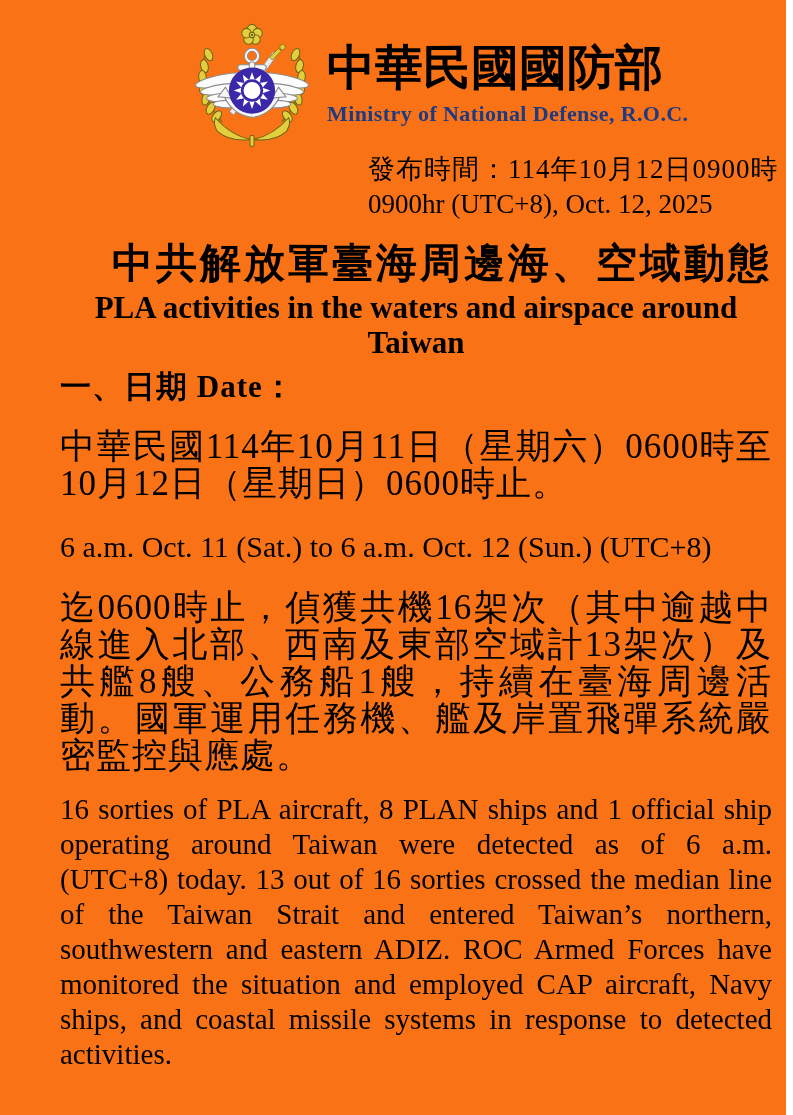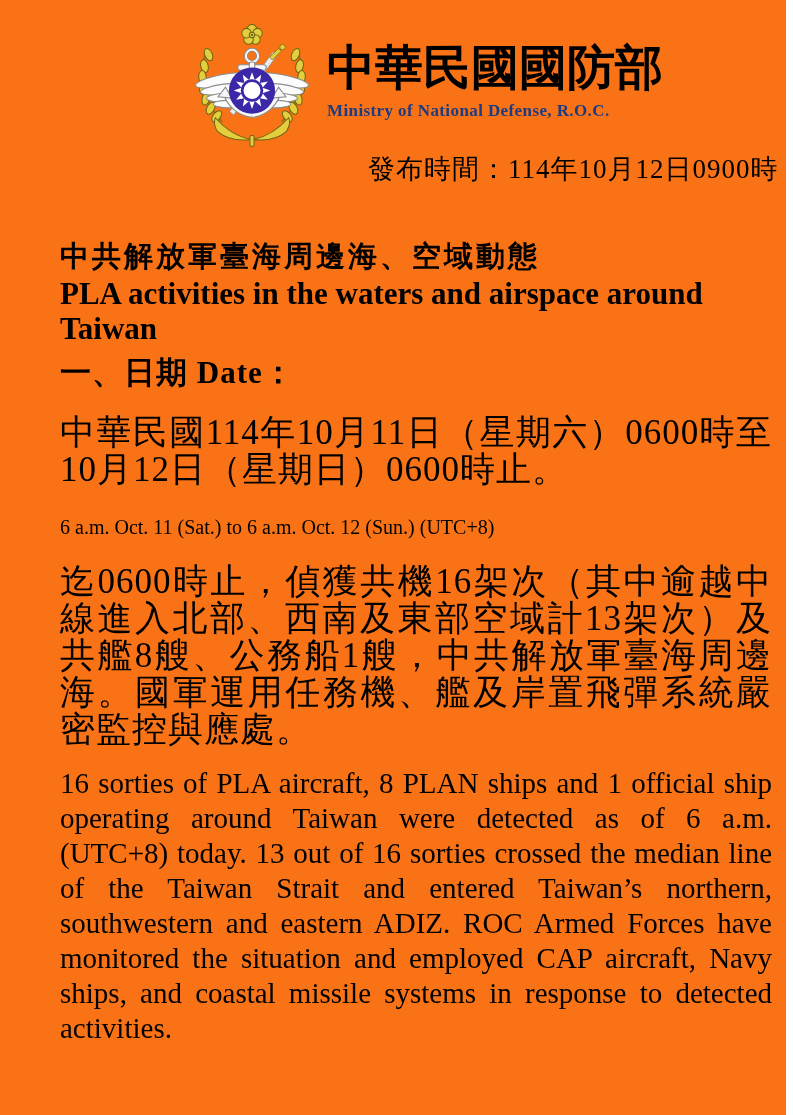--- a/index.html
+++ b/index.html
@@ -40,7 +40,7 @@
   }
   .org-en {
     margin-top: 6px;
-    font-size: 17px;
+    font-size: 22px;
     font-weight: bold;
     color: #1E3A80;
     letter-spacing: 0.4px;

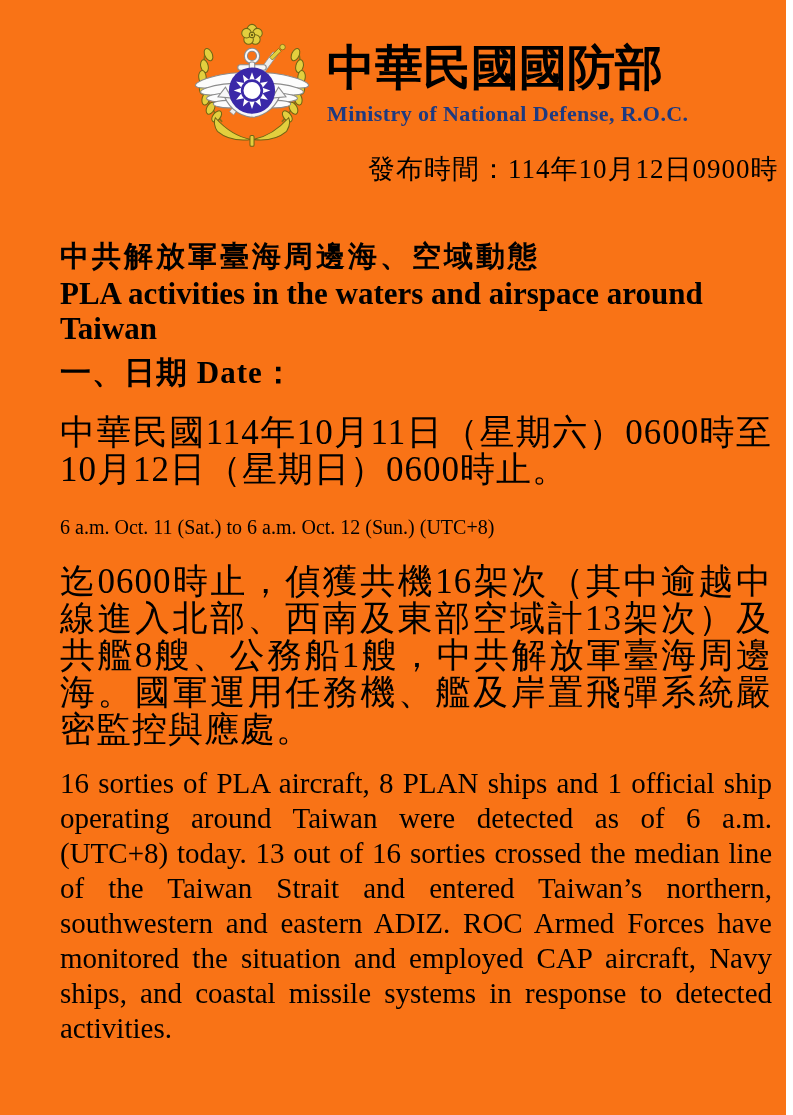--- a/index.html
+++ b/index.html
@@ -194,6 +194,7 @@
 
   <div class="release">
     <div class="zh-line">發布時間：114年10月12日0900時</div>
+    <div class="en-line">0900hr (UTC+8), Oct. 12, 2025</div>
   </div>
 
   <div class="content">

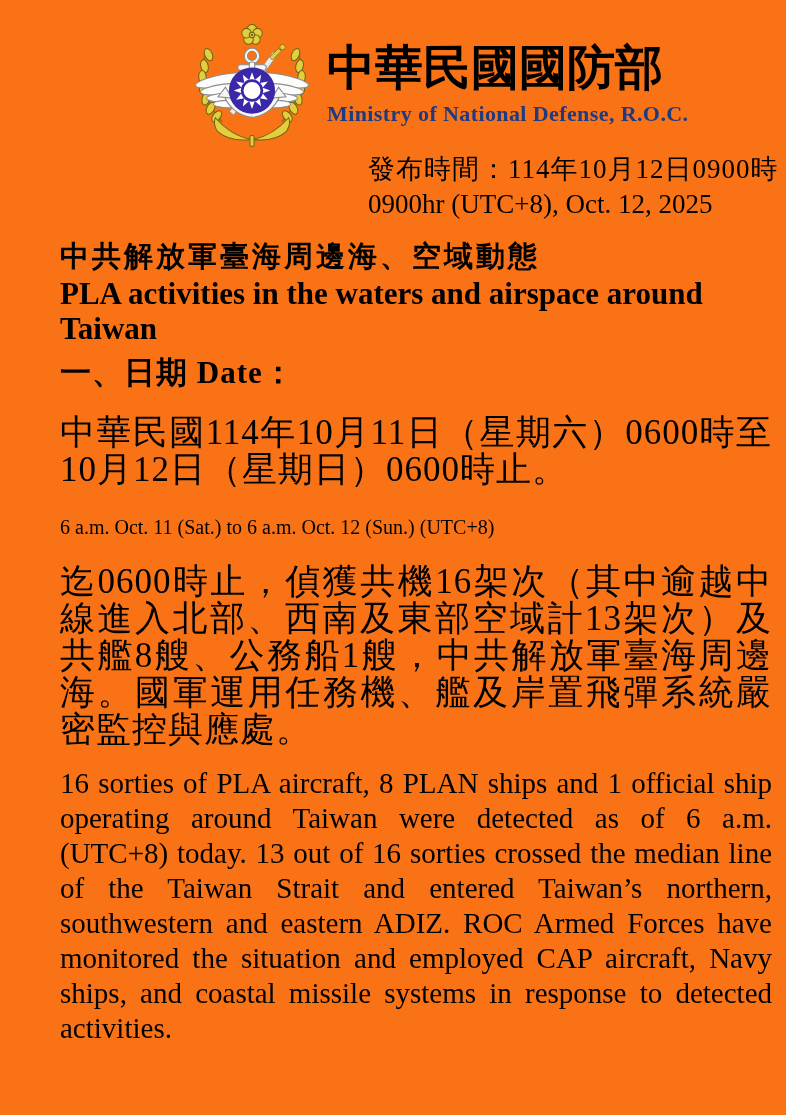--- a/index.html
+++ b/index.html
@@ -62,9 +62,9 @@
     width: 712px;
   }
   .title-zh {
-    text-align: left;
-    font-weight: bold;
-    font-size: 29px;
+    text-align: right;
+    font-weight: bold;
+    font-size: 41px;
     letter-spacing: 3px;
     line-height: 1.15;
   }

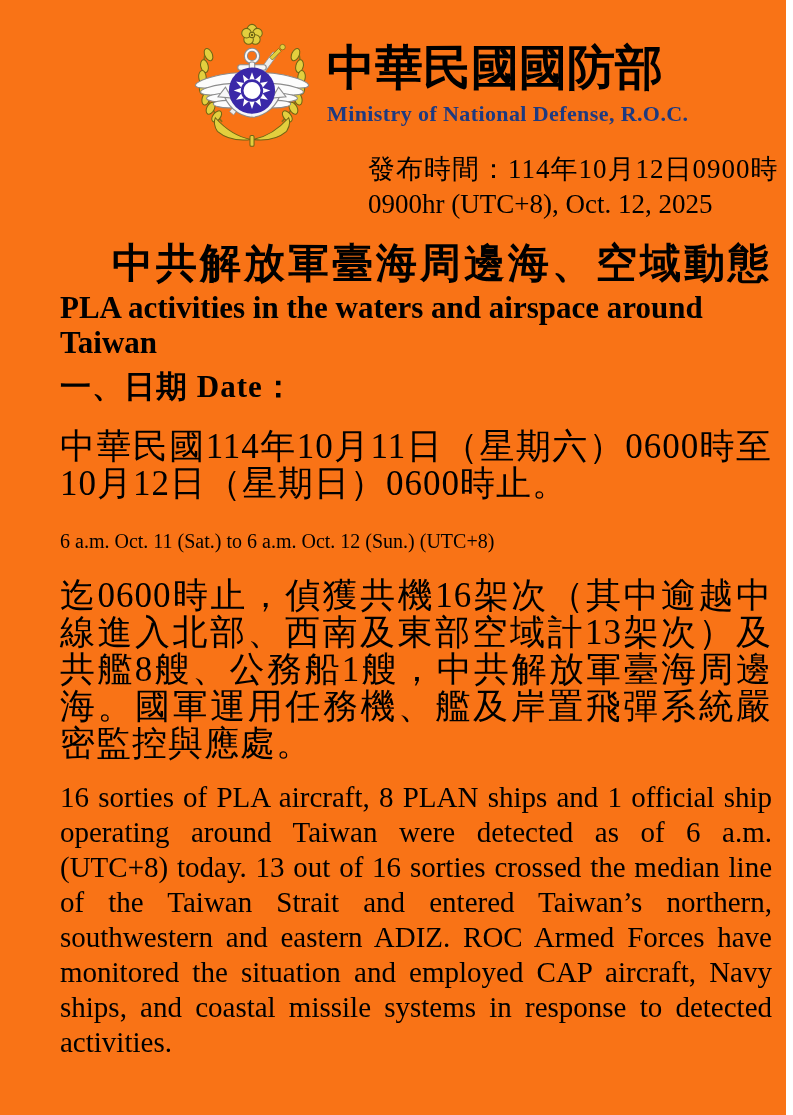--- a/index.html
+++ b/index.html
@@ -69,6 +69,7 @@
     line-height: 1.15;
   }
   .title-en {
+    text-align: center;
     font-weight: bold;
     font-size: 31px;
     line-height: 1.12;

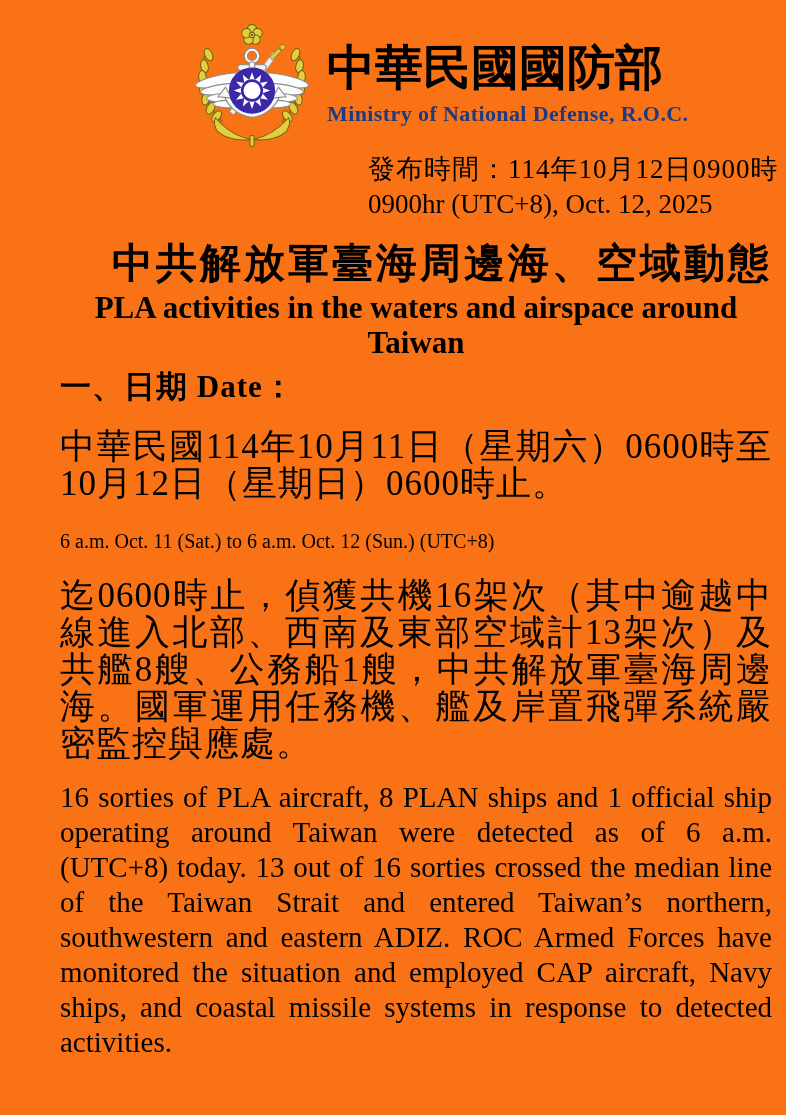--- a/index.html
+++ b/index.html
@@ -94,7 +94,7 @@
   }
   .para-en-date {
     margin-top: 28px;
-    font-size: 20px;
+    font-size: 30px;
     line-height: 1.15;
   }
   .para-en {

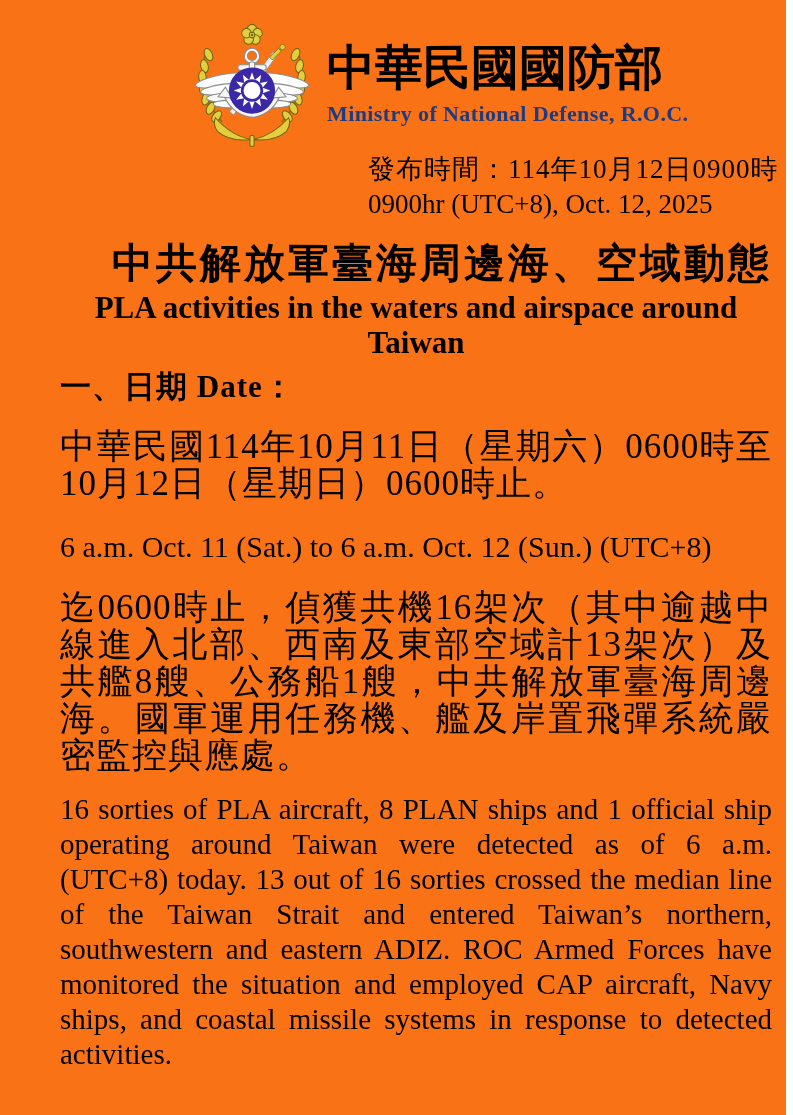--- a/index.html
+++ b/index.html
@@ -206,7 +206,7 @@
     <p class="para-zh">中華民國114年10月11日（星期六）0600時至10月12日（星期日）0600時止。</p>
     <p class="para-en-date">6 a.m. Oct. 11 (Sat.) to 6 a.m. Oct. 12 (Sun.) (UTC+8)</p>
 
-    <p class="para-zh">迄0600時止，偵獲共機16架次（其中逾越中線進入北部、西南及東部空域計13架次）及共艦8艘、公務船1艘，中共解放軍臺海周邊海。國軍運用任務機、艦及岸置飛彈系統嚴密監控與應處。</p>
+    <p class="para-zh">迄0600時止，偵獲共機16架次（其中逾越中線進入北部、西南及東部空域計13架次）及共艦8艘、公務船1艘，持續在臺海周邊活動。國軍運用任務機、艦及岸置飛彈系統嚴密監控與應處。</p>
     <p class="para-en">16 sorties of PLA aircraft, 8 PLAN ships and 1 official ship operating around Taiwan were detected as of 6 a.m. (UTC+8) today.  13 out of 16 sorties crossed the median line of the Taiwan Strait and entered Taiwan’s northern, southwestern and eastern ADIZ. ROC Armed Forces have monitored the situation and employed CAP aircraft, Navy ships, and coastal missile systems in response to detected activities.</p>
   </div>
 

